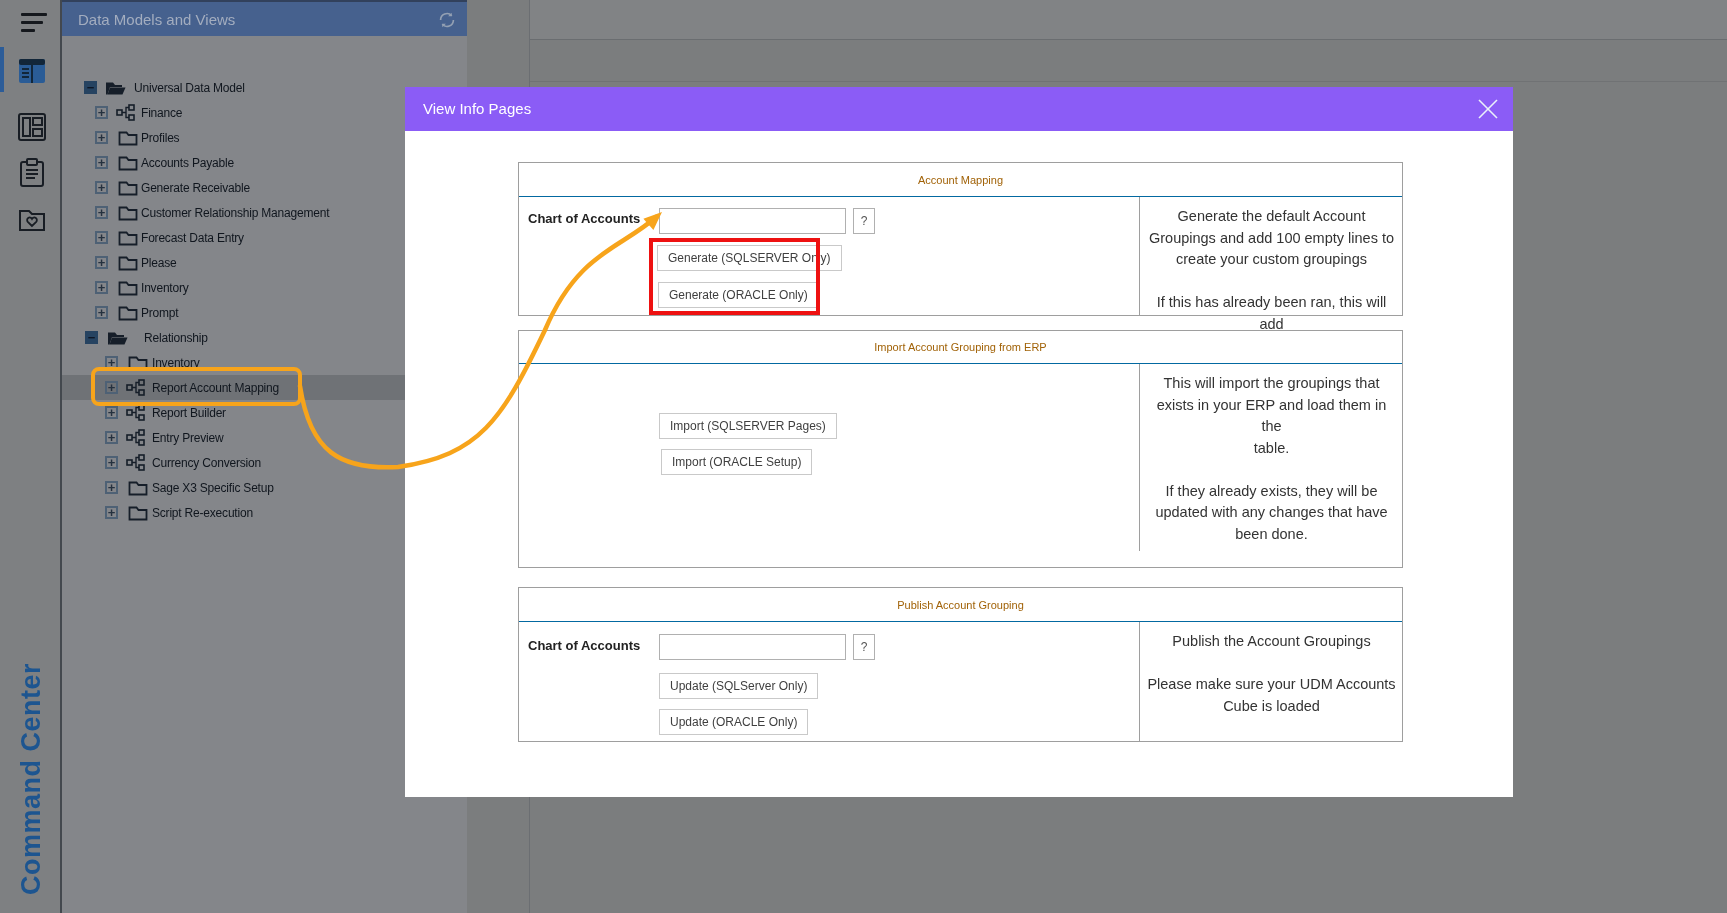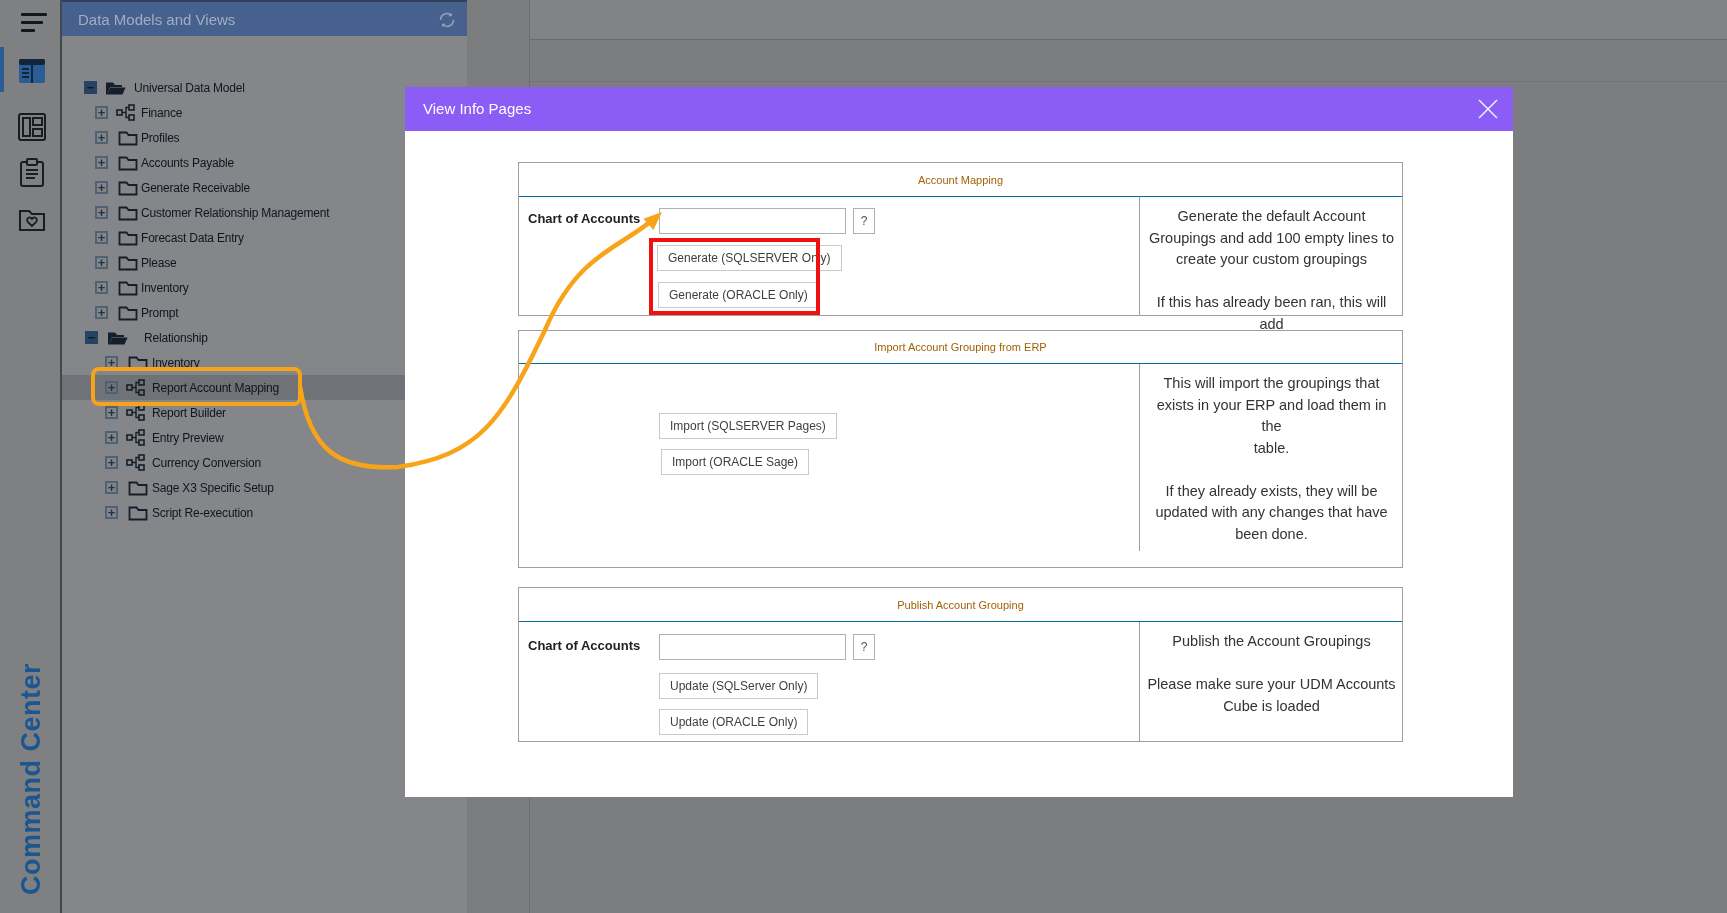--- a/index.html
+++ b/index.html
@@ -298,7 +298,7 @@
     <div class="sec-head">Import Account Grouping from ERP</div>
     <div class="sec-body">
       <button class="act-btn" style="left:140px; top:49px">Import (SQLSERVER Pages)</button>
-      <button class="act-btn" style="left:142px; top:85px">Import (ORACLE Sage)</button>
+      <button class="act-btn" style="left:142px; top:85px">Import (ORACLE Setup)</button>
       <div class="desc-cell">This will import the groupings that
 exists in your ERP and load them in the
 table.

